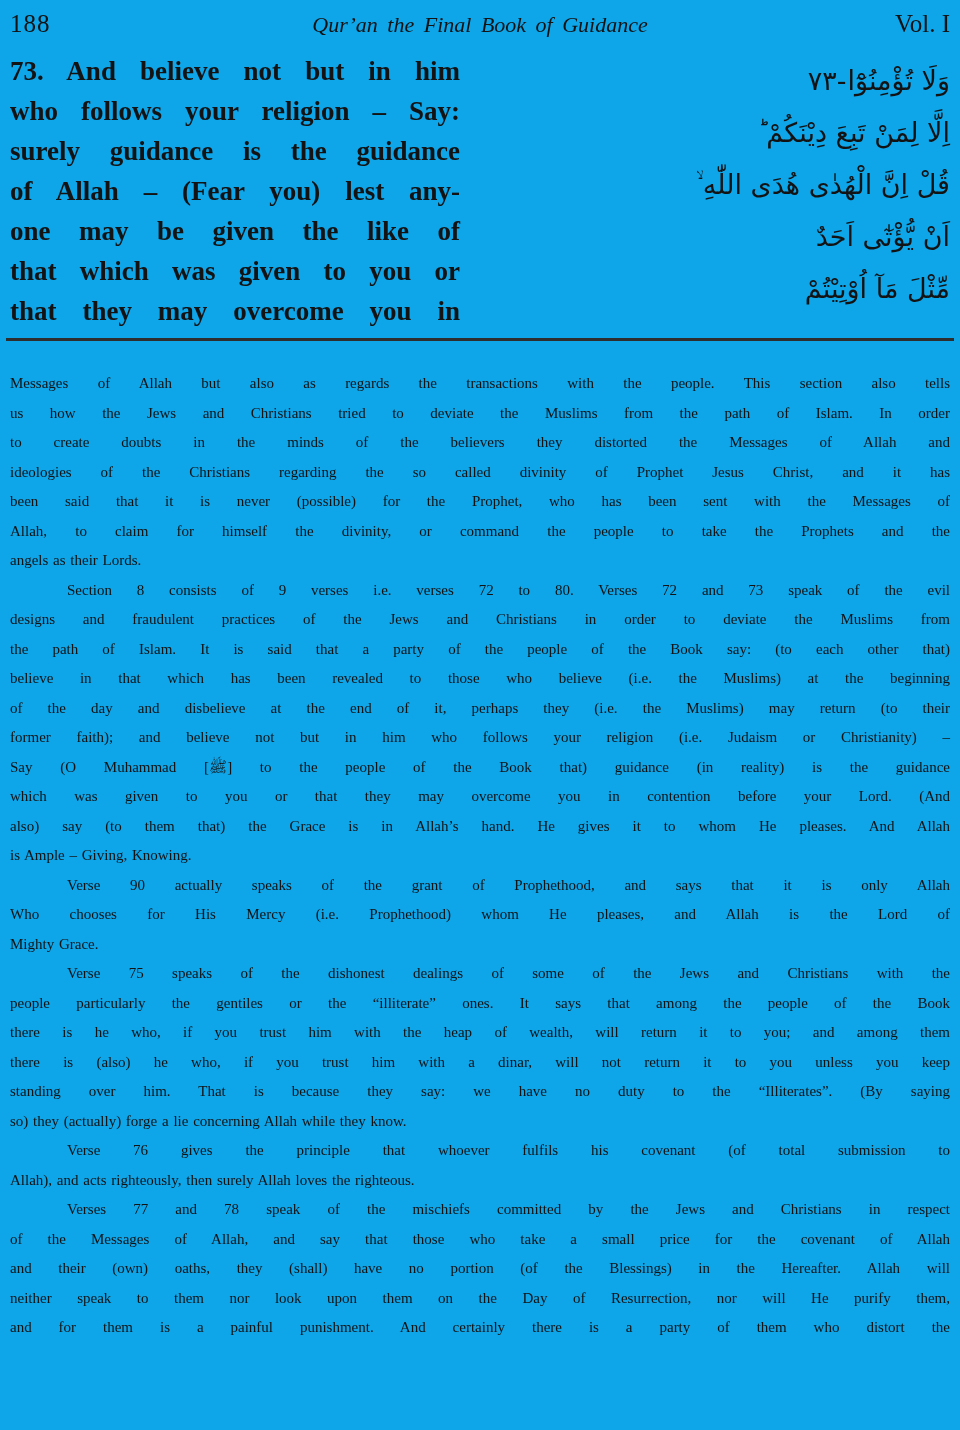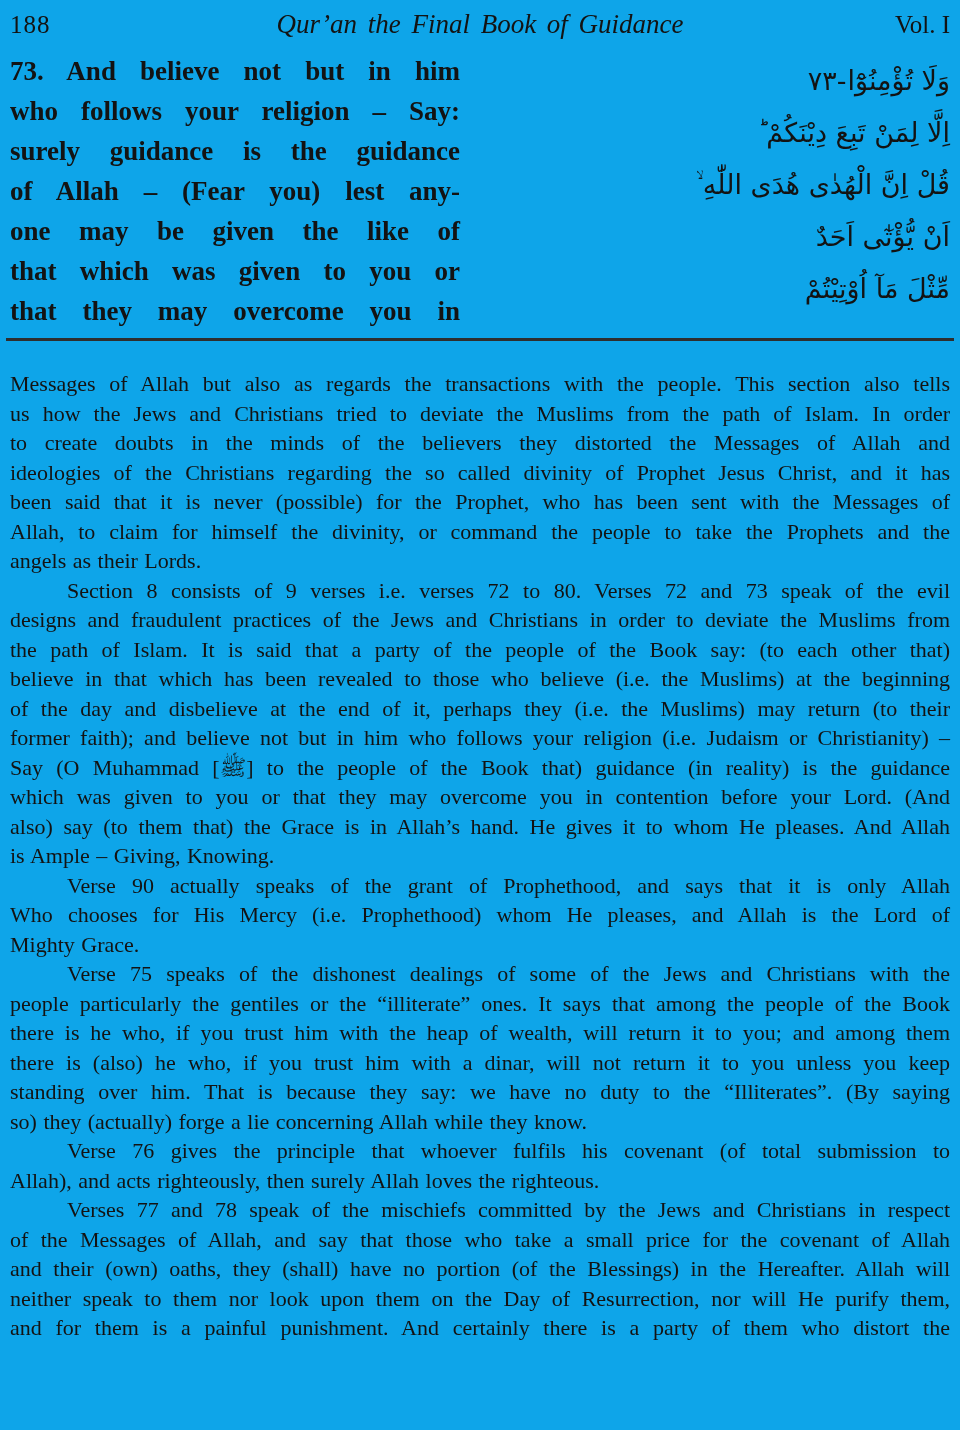--- a/index.html
+++ b/index.html
@@ -26,7 +26,7 @@
     flex: 1;
     text-align: center;
     font-style: italic;
-    font-size: 27px;
+    font-size: 22px;
     word-spacing: 4px;
   }
   .pvol  { width: 170px; text-align: right; }

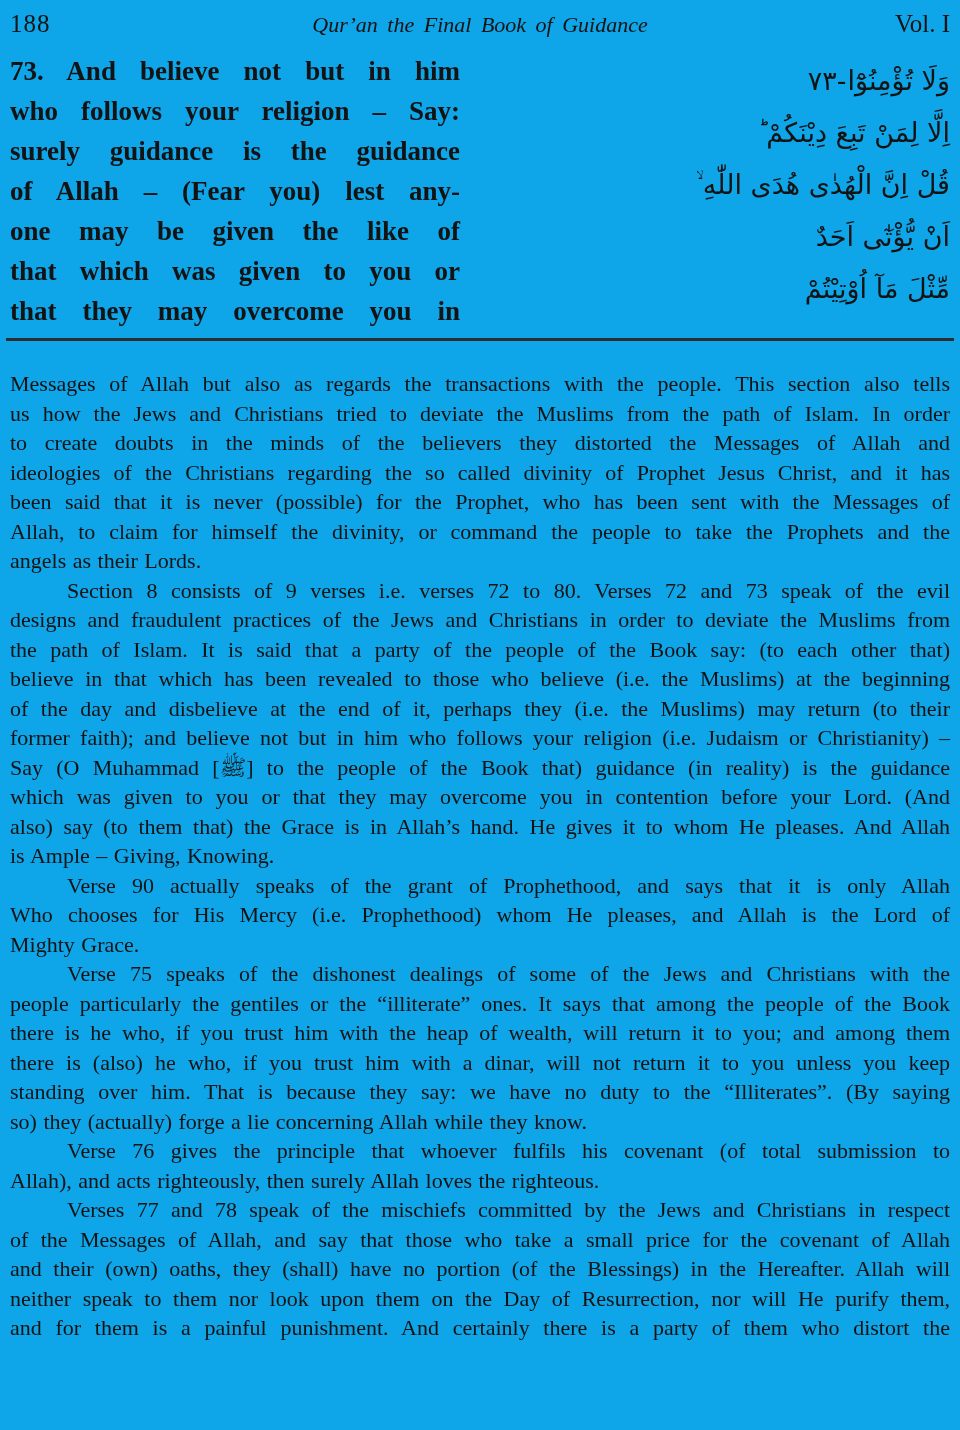--- a/index.html
+++ b/index.html
@@ -62,7 +62,7 @@
   
   .commentary {
     margin-top: 28px;
-    font-size: 22px;
+    font-size: 15px;
     line-height: 29.5px;
     hyphens: none;
     font-family: "Liberation Serif", "DejaVu Serif", "DejaVu Sans", serif;

